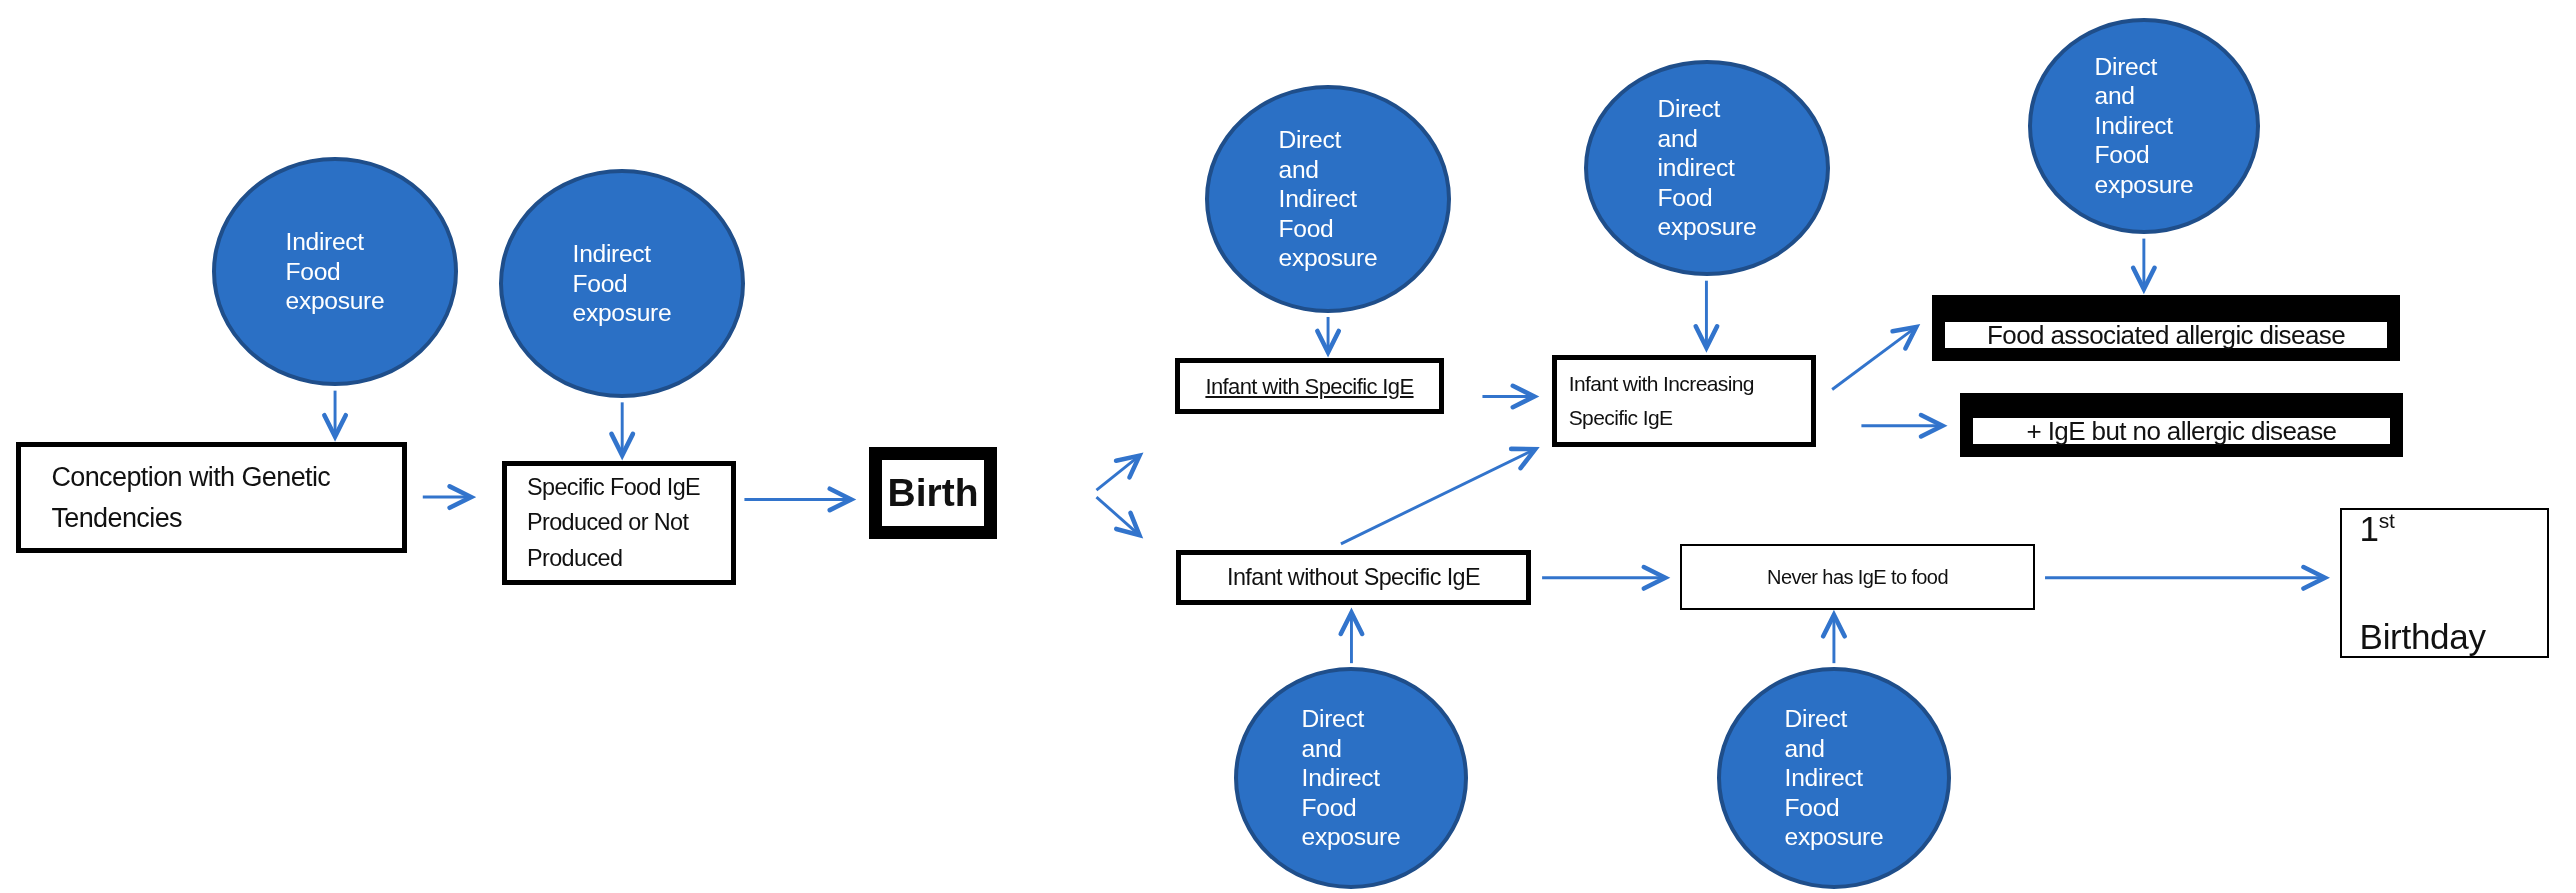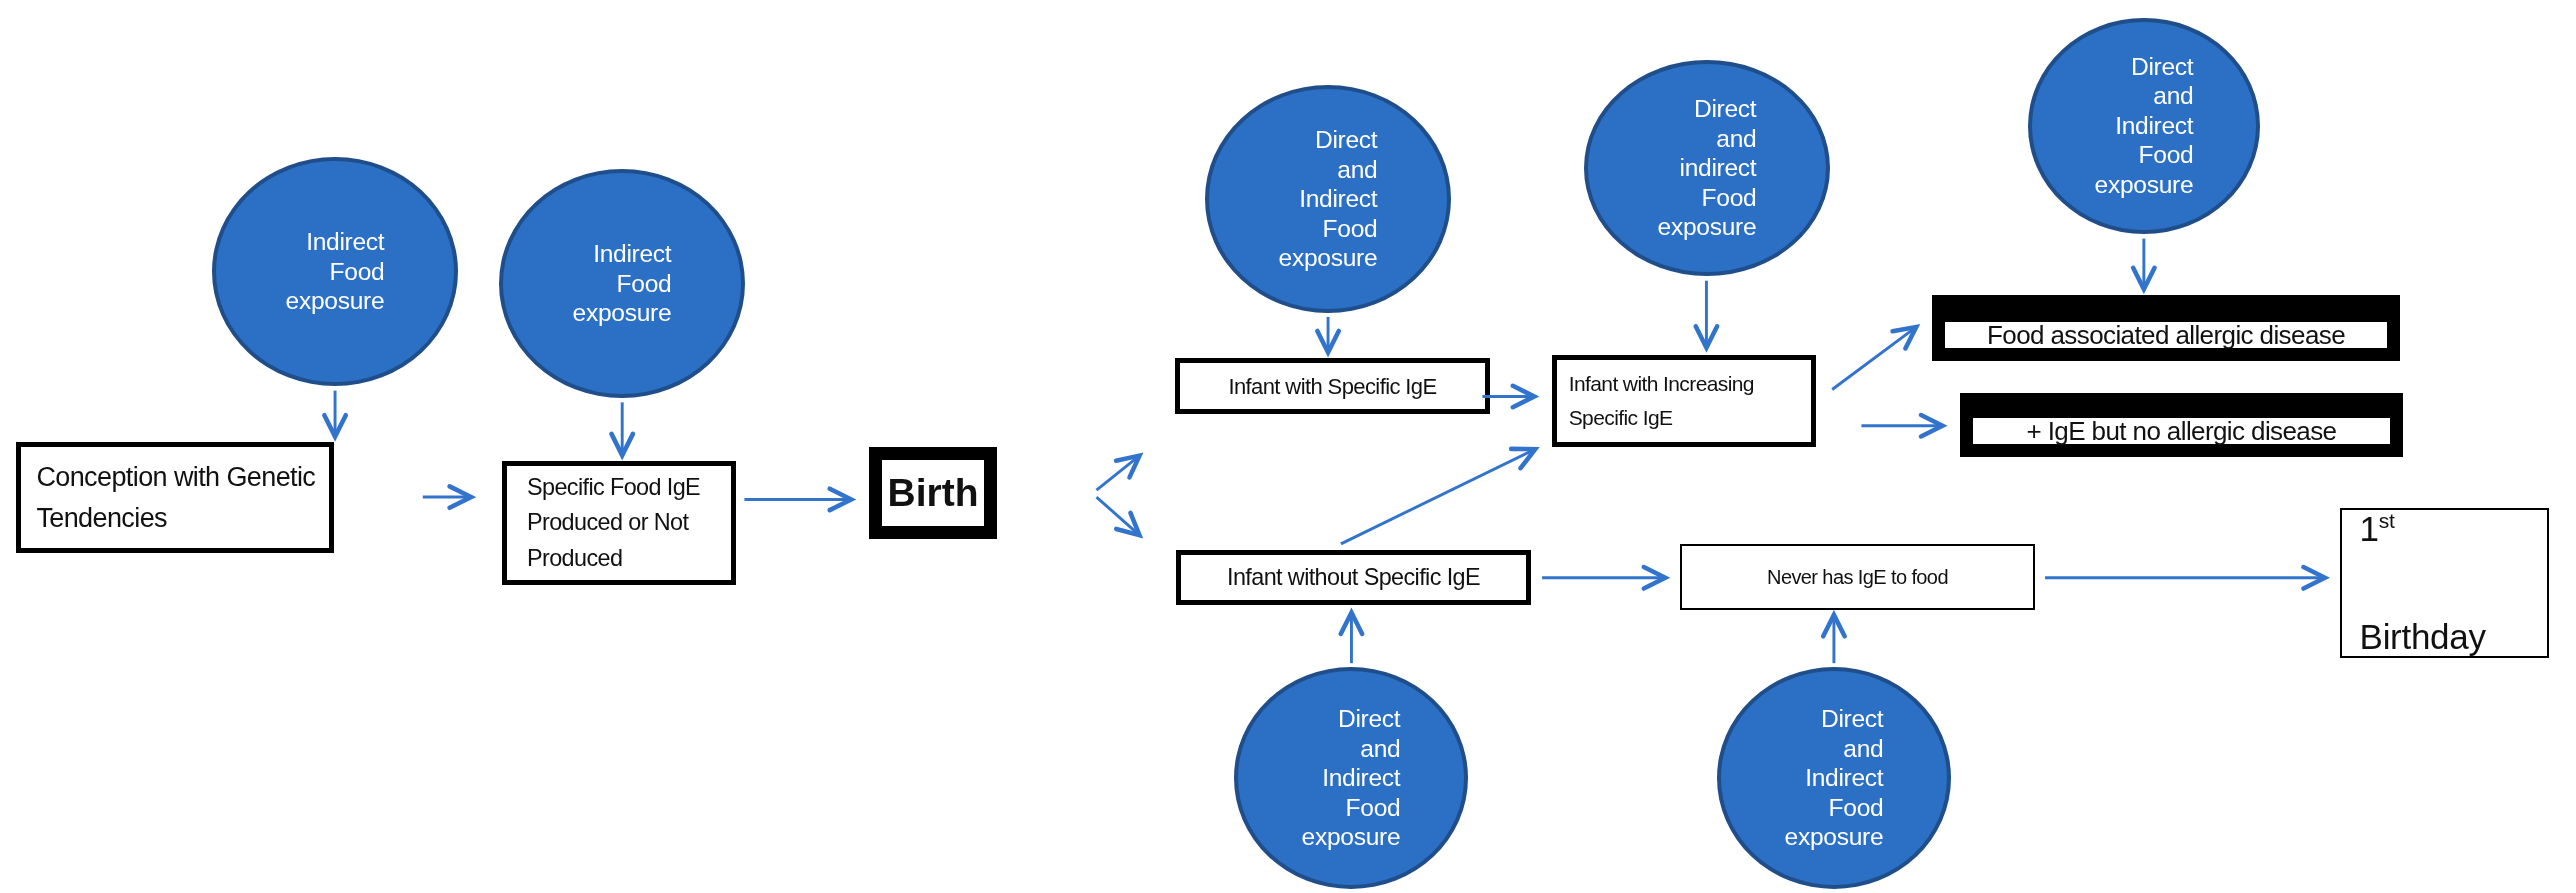--- a/index.html
+++ b/index.html
@@ -15,7 +15,7 @@
     border:4.1px solid #1F4E8A;
     color:#ffffff;
     display:flex; align-items:center; justify-content:center;
-    text-align:right;
+    text-align:left;
     white-space:pre-line;
     font-size:24.6px; line-height:1.2; letter-spacing:-0.3px;
   }

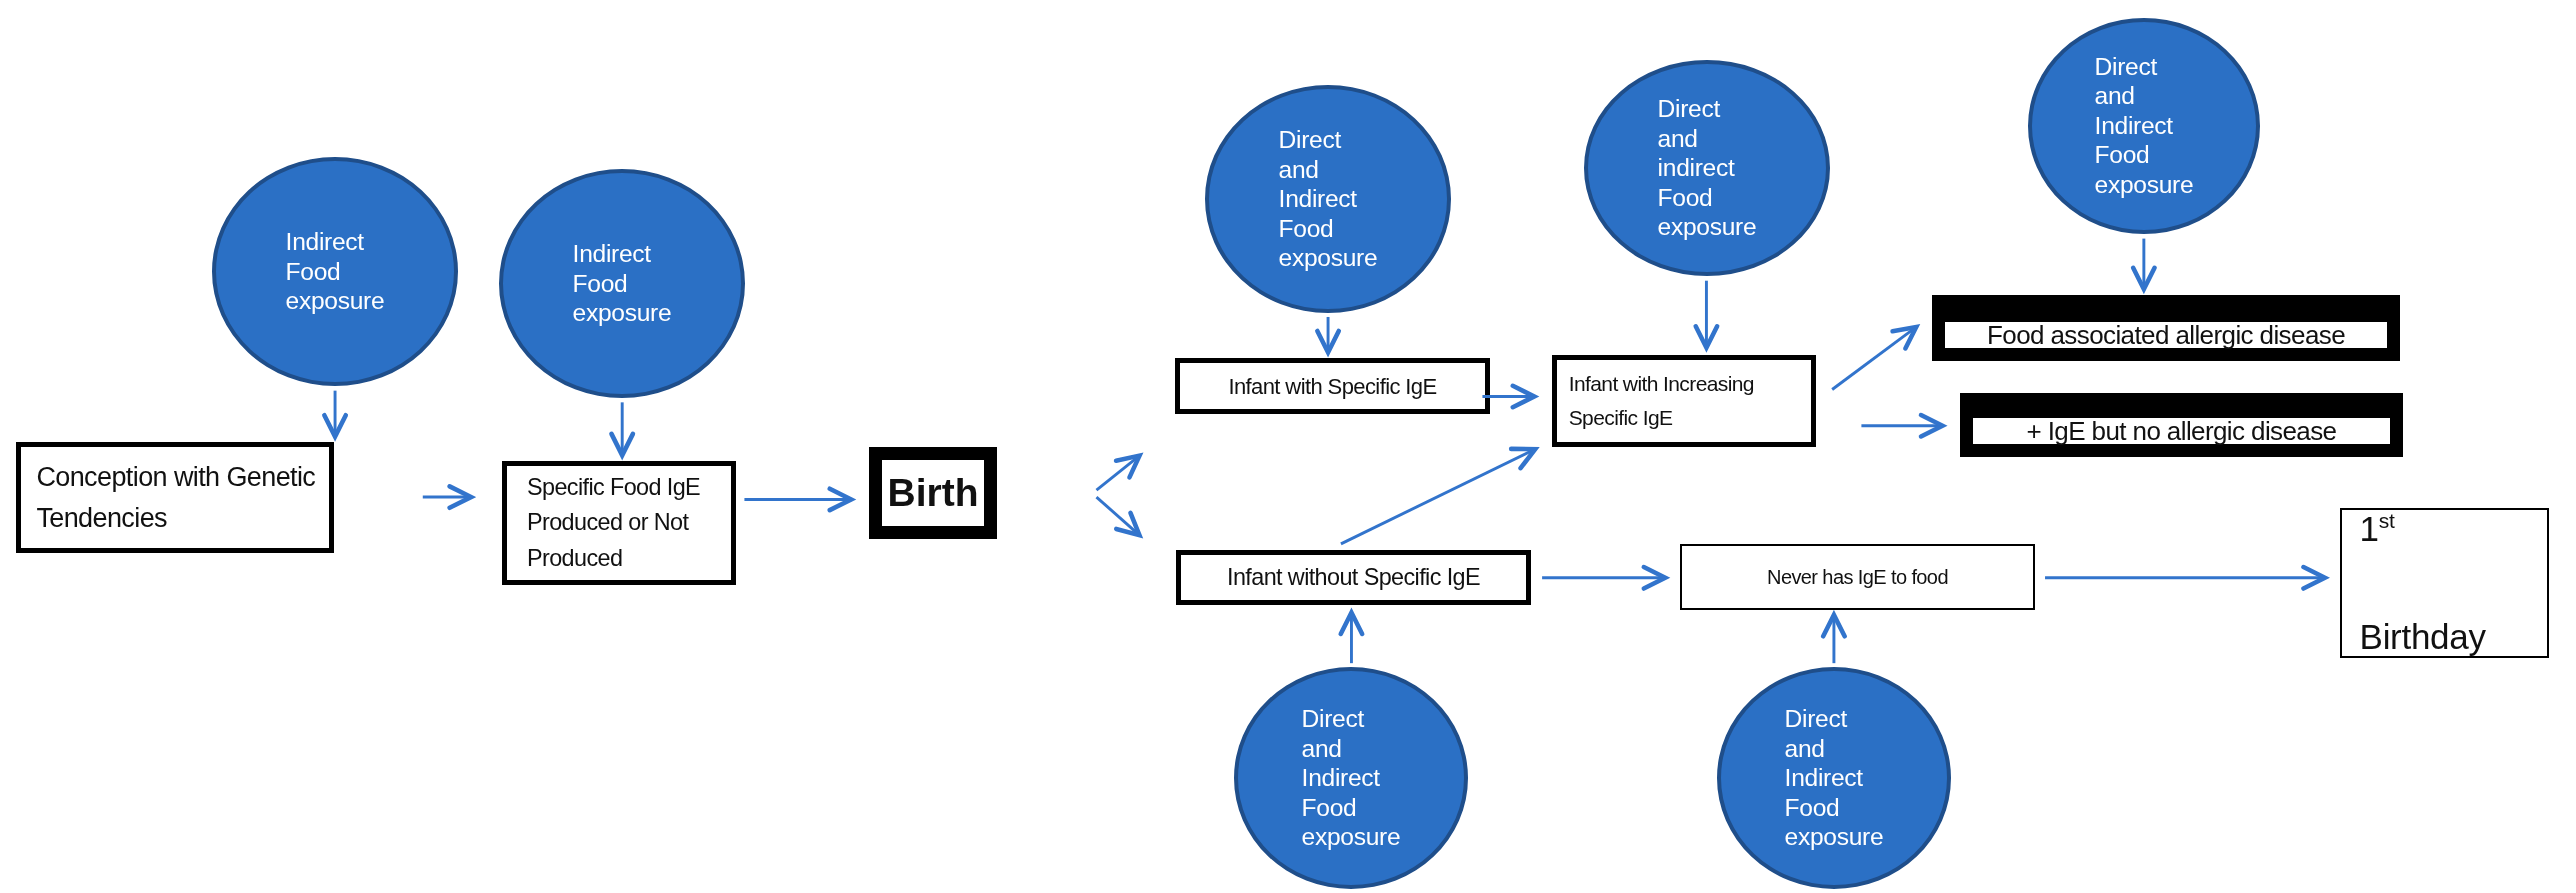--- a/index.html
+++ b/index.html
@@ -41,7 +41,7 @@
   #specific{left:502px; top:461px; width:234px; height:124px; padding-left:20px; line-height:1.5;}
   #birth{left:869px; top:447px; width:128px; height:92px; border-width:13px;
          font-size:39px; font-weight:bold; letter-spacing:0;}
-  #infant-with{left:1175px; top:358px; width:315px; height:56px; font-size:22px;}
+  #infant-with{left:1175px; top:358px; width:269px; height:56px; font-size:22px;text-decoration:underline;}
   #increasing{left:1552px; top:355px; width:264px; height:92px; font-size:21px; padding-left:11.7px; line-height:1.6;}
   #infant-without{left:1176px; top:550px; width:355px; height:55px; font-size:23.4px;}
   #never-has{left:1680px; top:544px; width:355px; height:66px; border-width:2.9px; font-size:20px;}

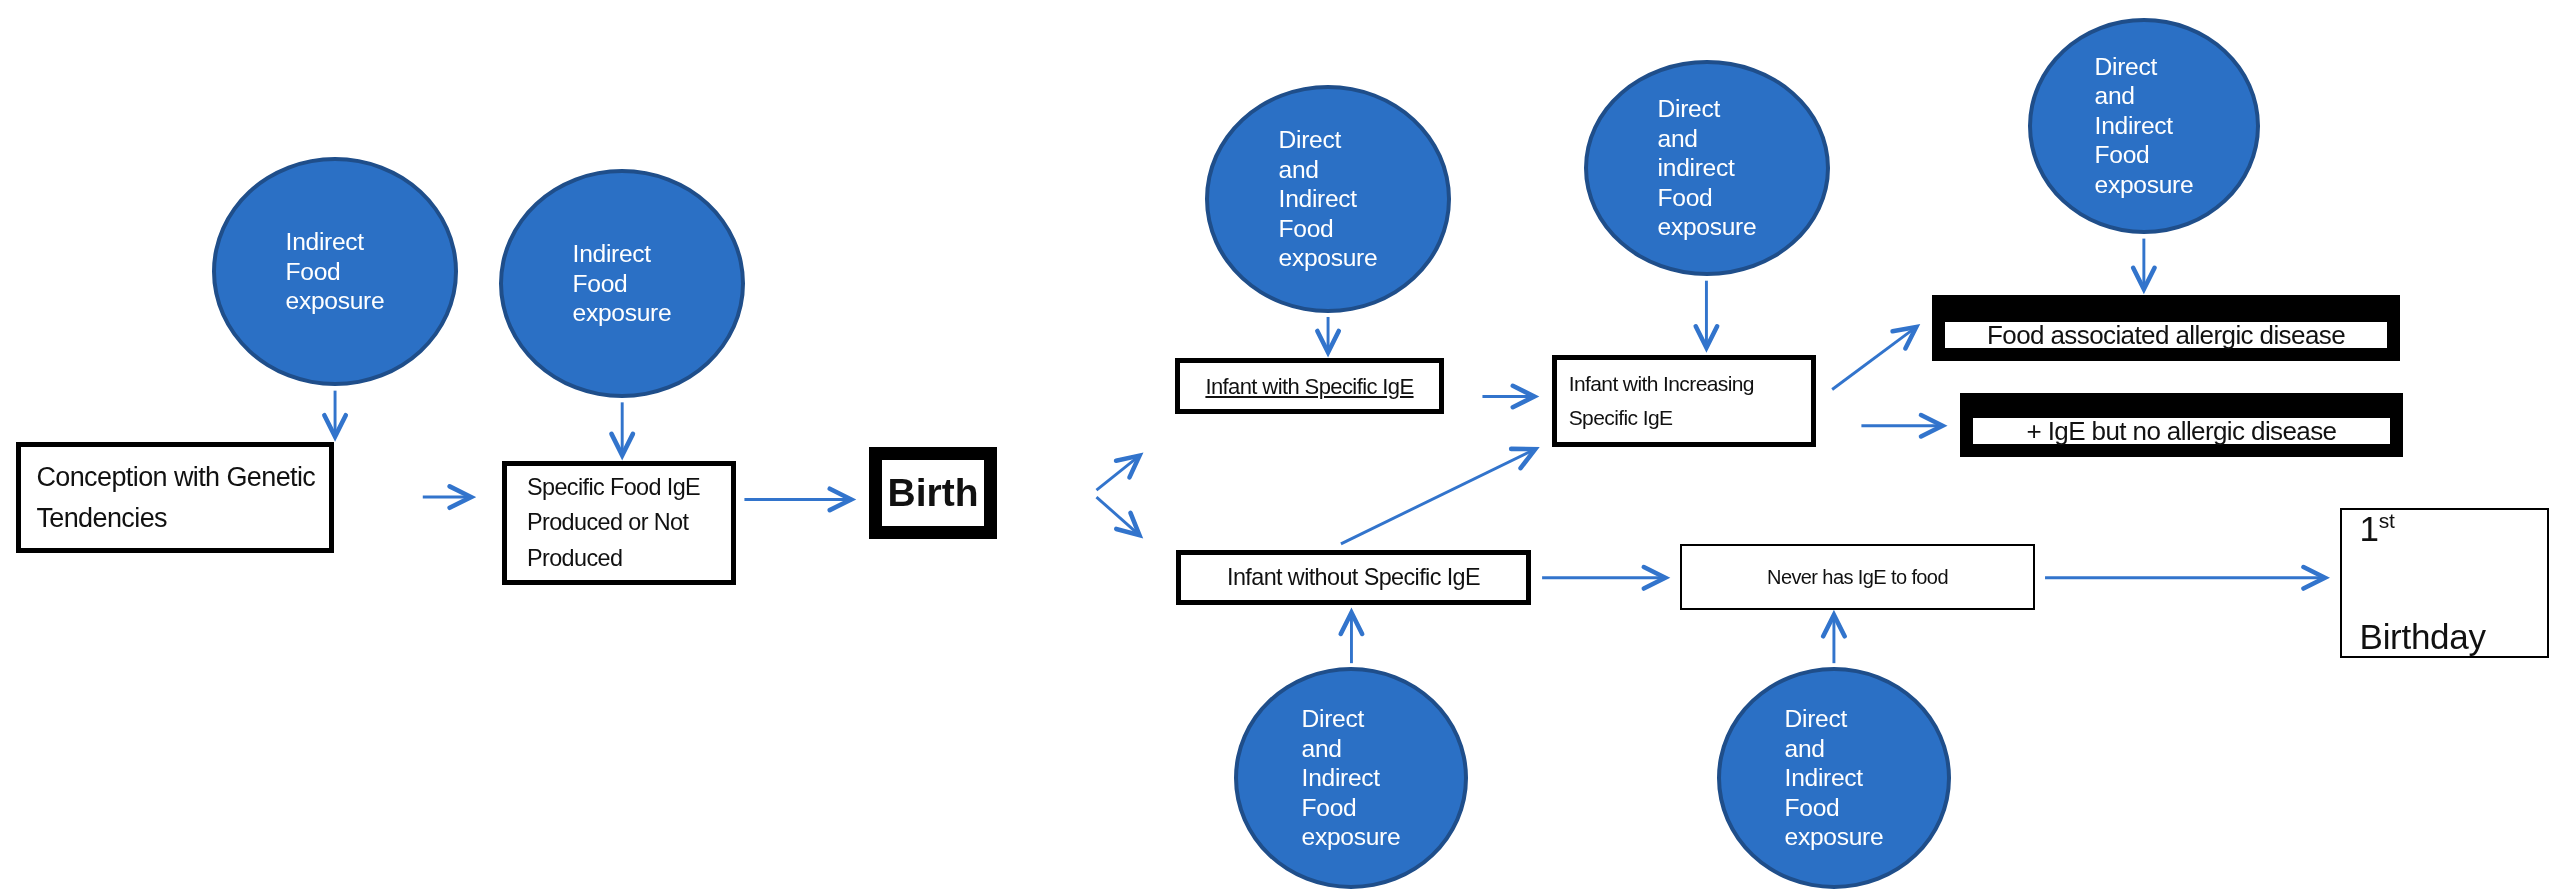--- a/index.html
+++ b/index.html
@@ -37,7 +37,7 @@
   #e6{left:1234px; top:667px; width:234px; height:222px;}
   #e7{left:1717px; top:667px; width:234px; height:222px;}
   
-  #conception{left:16.4px; top:442px; width:318px; height:111px; font-size:27px; padding-left:15px;}
+  #conception{left:16.4px; top:442px; width:391px; height:111px; font-size:27px; padding-left:30px;}
   #specific{left:502px; top:461px; width:234px; height:124px; padding-left:20px; line-height:1.5;}
   #birth{left:869px; top:447px; width:128px; height:92px; border-width:13px;
          font-size:39px; font-weight:bold; letter-spacing:0;}

